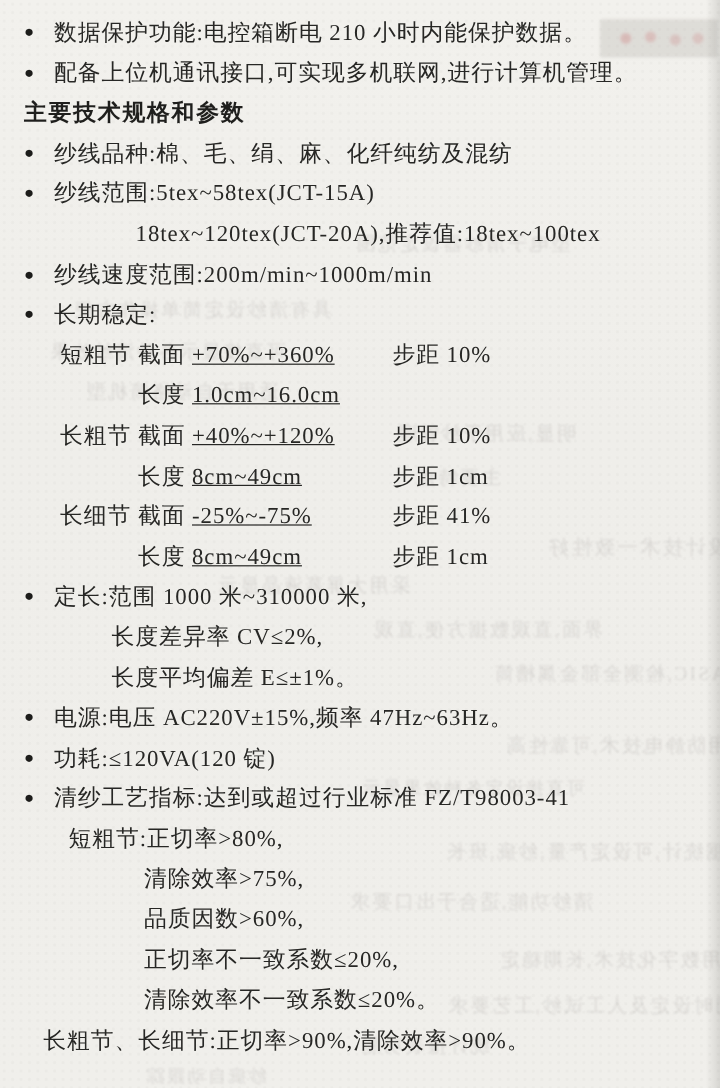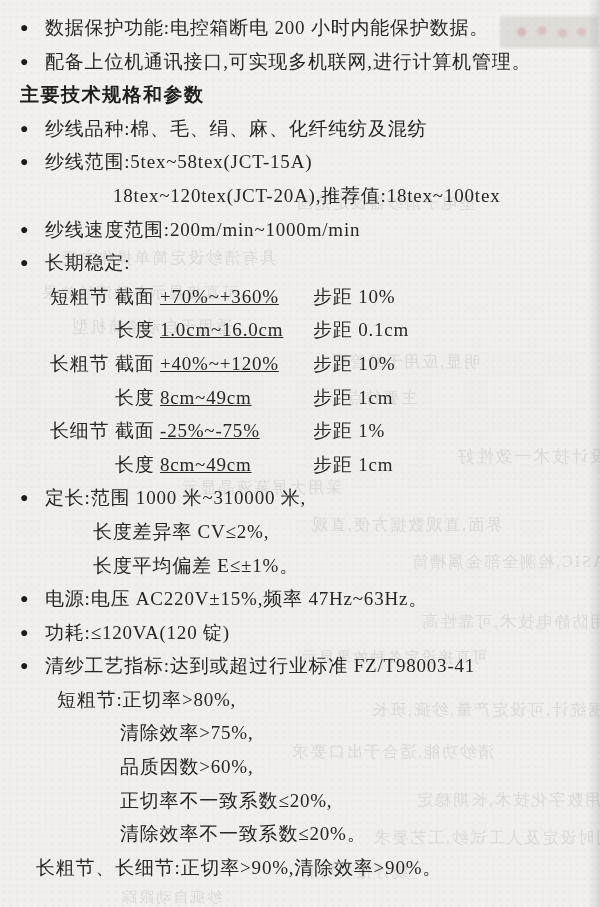--- a/index.html
+++ b/index.html
@@ -94,7 +94,7 @@
   <div class="content">
       <div class="line">
         <span class="bullet-dot">●</span>
-        <span class="bullet-text">数据保护功能:电控箱断电 200 小时内能保护数据。</span>
+        <span class="bullet-text">数据保护功能:电控箱断电 210 小时内能保护数据。</span>
       </div>
       <div class="line">
         <span class="bullet-dot">●</span>

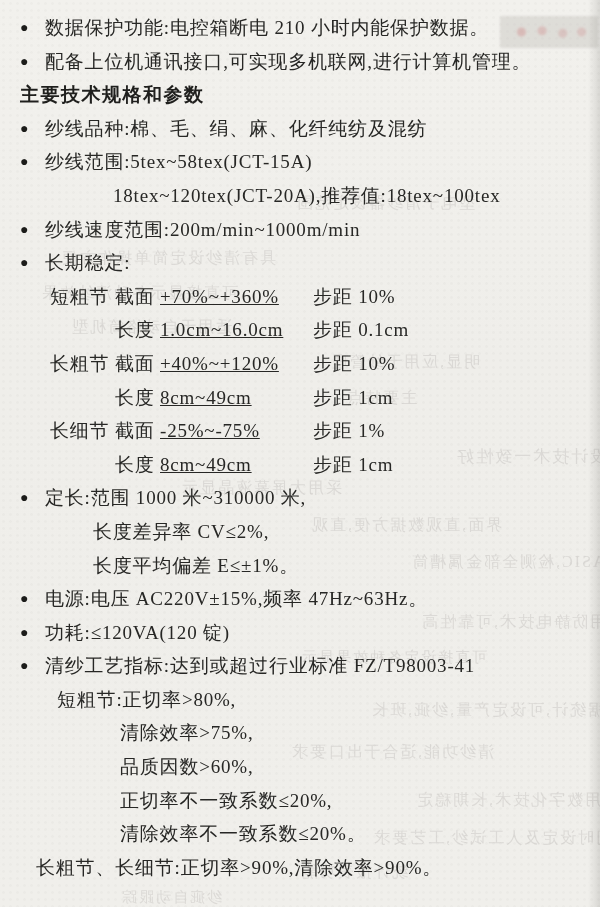--- a/index.html
+++ b/index.html
@@ -64,7 +64,7 @@
   .c-label{left:50px;text-align:right;}
   .c-param{left:115px;}
   .c-value{left:160px;text-decoration:underline;}
-  .c-step{left:313px;}
+  .c-step{left:327px;}
 </style>
 </head>
 <body>

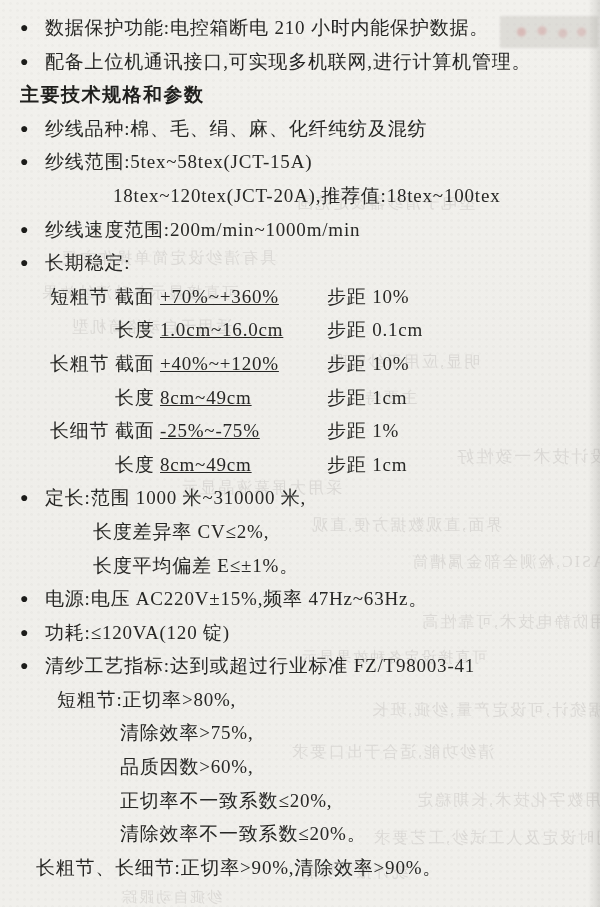--- a/index.html
+++ b/index.html
@@ -131,7 +131,6 @@
       <div class="line">
         <span class="c-param">长度</span>
         <span class="c-value">1.0cm~16.0cm</span>
-        <span class="c-step">步距 0.1cm</span>
       </div>
       <div class="line">
         <span class="c-label">长粗节</span>

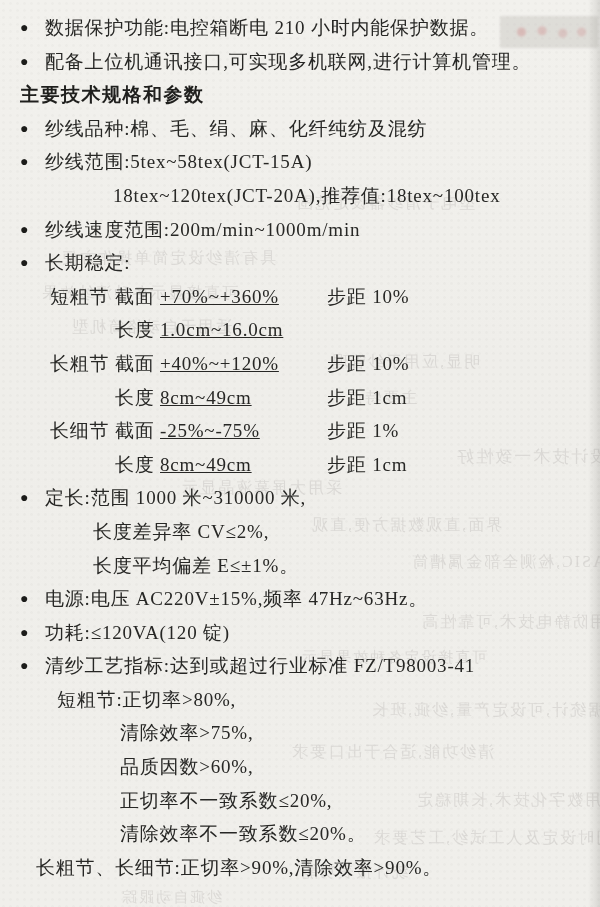--- a/index.html
+++ b/index.html
@@ -147,7 +147,7 @@
         <span class="c-label">长细节</span>
         <span class="c-param">截面</span>
         <span class="c-value">-25%~-75%</span>
-        <span class="c-step">步距 1%</span>
+        <span class="c-step">步距 41%</span>
       </div>
       <div class="line">
         <span class="c-param">长度</span>

